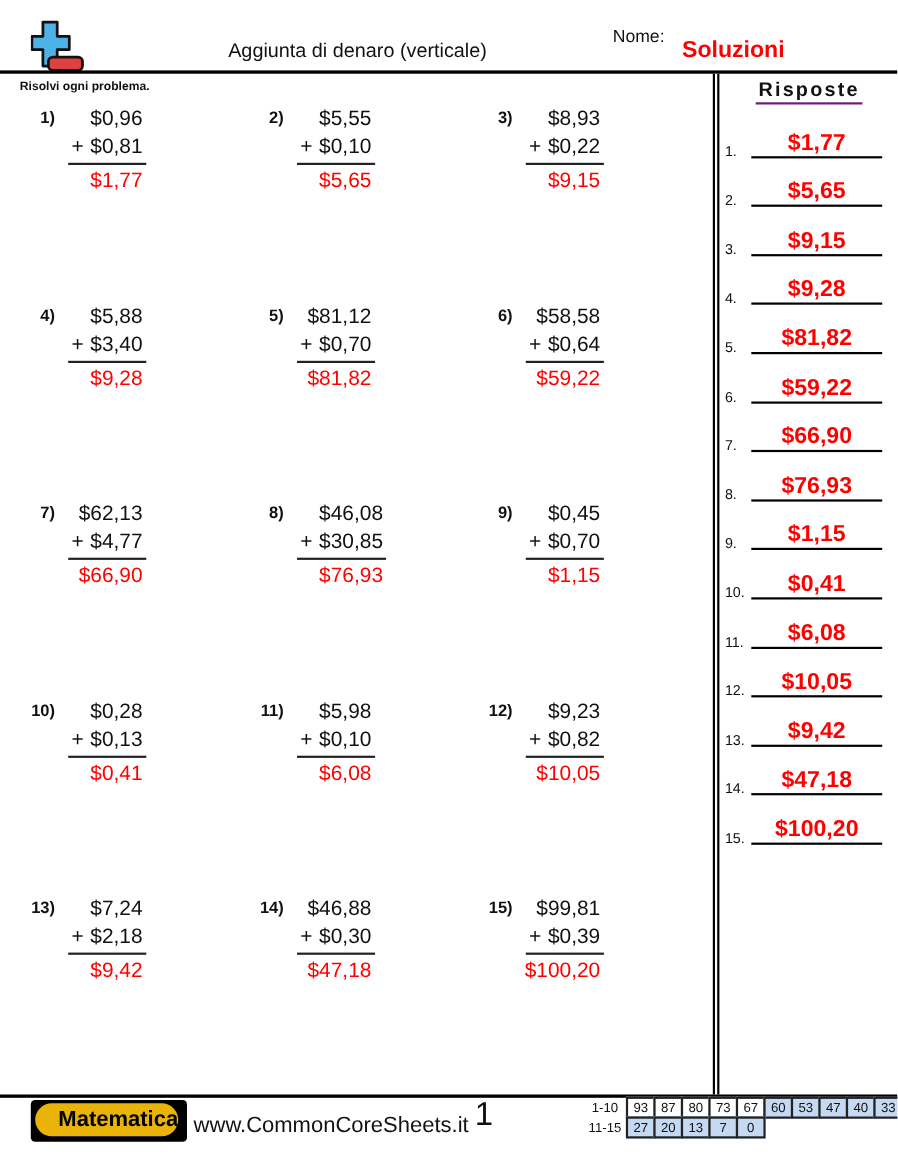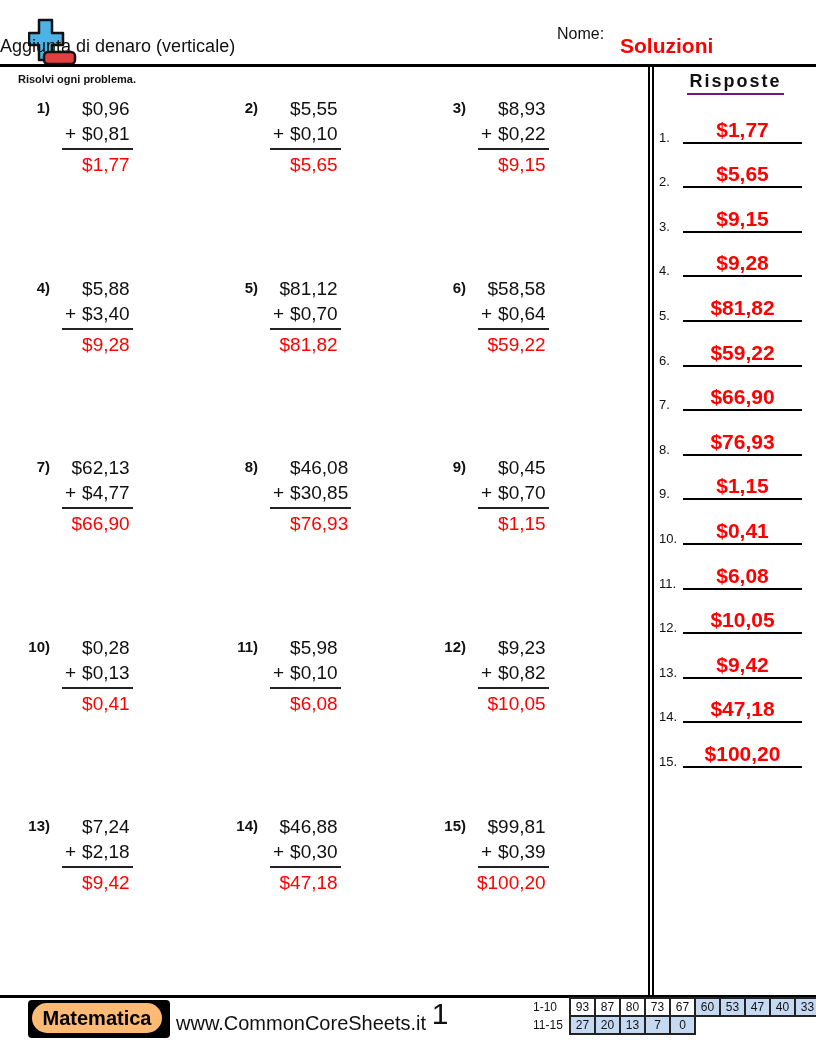--- a/index.html
+++ b/index.html
@@ -9,7 +9,7 @@
   }
   
   .logo{position:absolute;left:28px;top:18px;width:50px;height:48px;}
-  .page-title{position:absolute;left:0;top:36px;width:650px;text-align:left;font-size:18px;}
+  .page-title{position:absolute;left:0;top:36px;width:650px;text-align:center;font-size:18px;}
   .name-label{position:absolute;left:557px;top:25px;font-size:16px;}
   .name-value{position:absolute;left:620px;top:34px;font-size:21px;font-weight:bold;color:var(--answer-red);}
   .header-rule{position:absolute;left:0;top:64px;width:816px;height:3px;background:#000;}

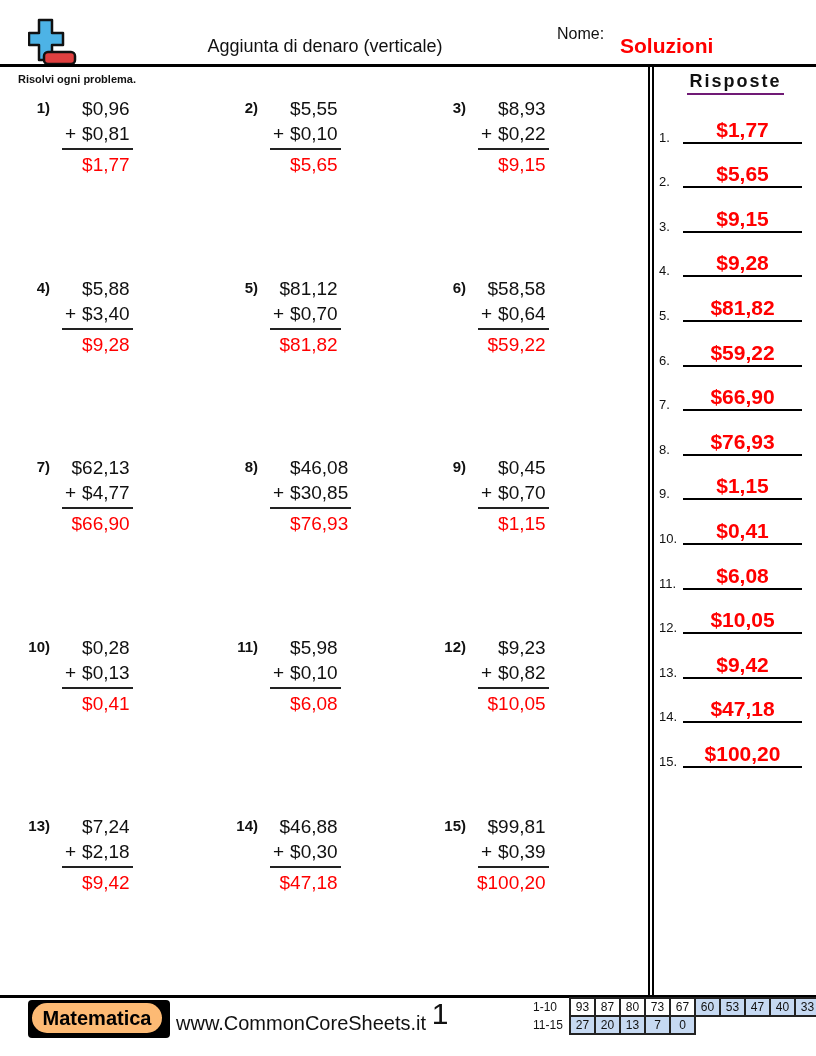--- a/index.html
+++ b/index.html
@@ -42,8 +42,8 @@
   
   .footer-rule{position:absolute;left:0;top:995px;width:816px;height:3px;background:#000;}
   .brand-badge{position:absolute;left:28px;top:1000px;width:142px;height:38px;background:#000;border-radius:4px;}
-  .brand-pill{position:absolute;left:4px;right:8px;top:3px;bottom:5px;background:#fdba74;border-radius:16px;
-        display:flex;align-items:center;justify-content:center;}
+  .brand-pill{position:absolute;left:4px;right:8px;top:3px;bottom:5px;background:#eab308;border-radius:16px;
+        display:flex;align-items:center;justify-content:flex-end;}
   .brand-pill span{font-size:20px;font-weight:bold;color:#000;}
   .website{position:absolute;left:176px;top:1012px;font-size:20px;}
   .page-number{position:absolute;left:420px;top:997px;width:40px;text-align:center;font-size:30px;}

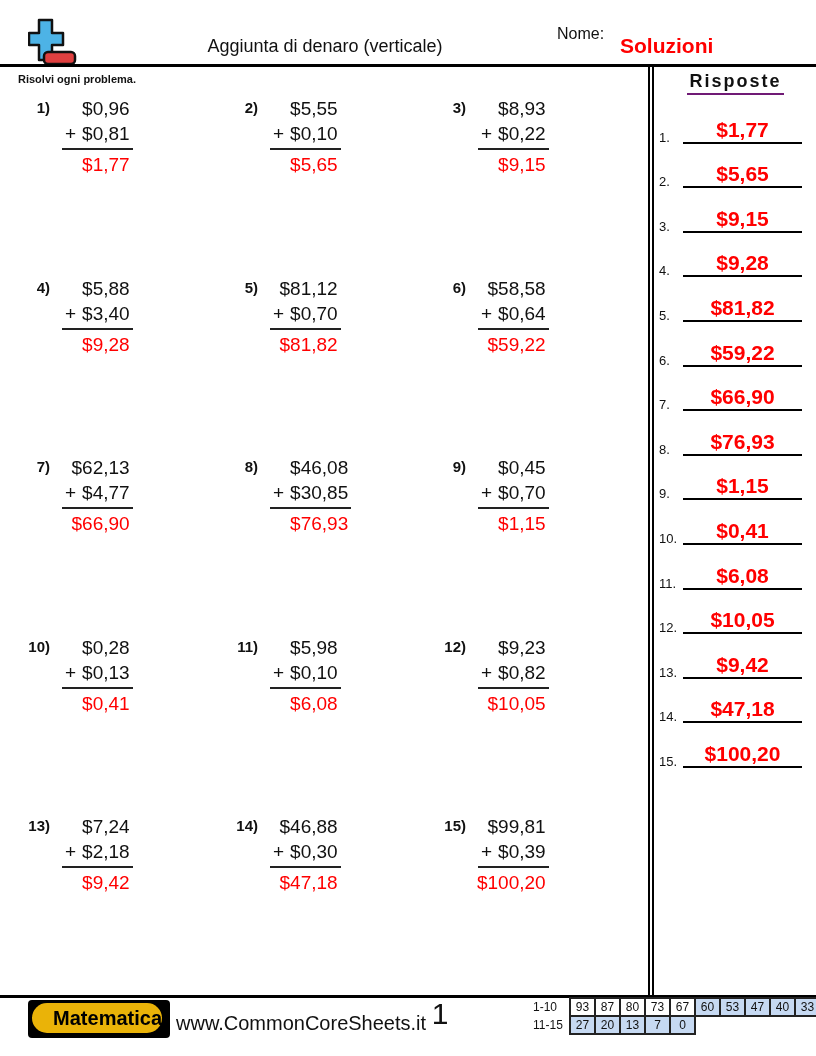--- a/index.html
+++ b/index.html
@@ -50,7 +50,7 @@
   .score{position:absolute;left:533px;top:997px;}
   .score-row{display:flex;}
   .score-row.second{margin-top:-2px;}
-  .score-label{width:34px;text-align:left;padding-right:4px;font-size:12px;line-height:20px;}
+  .score-label{width:34px;text-align:center;padding-right:4px;font-size:12px;line-height:20px;}
   .score-cell{width:23px;height:16px;border:2px solid #222;margin-left:-2px;
         text-align:center;font-size:12px;line-height:16px;background:#fff;}
   .score-cell.shaded{background:var(--cell-blue);}

